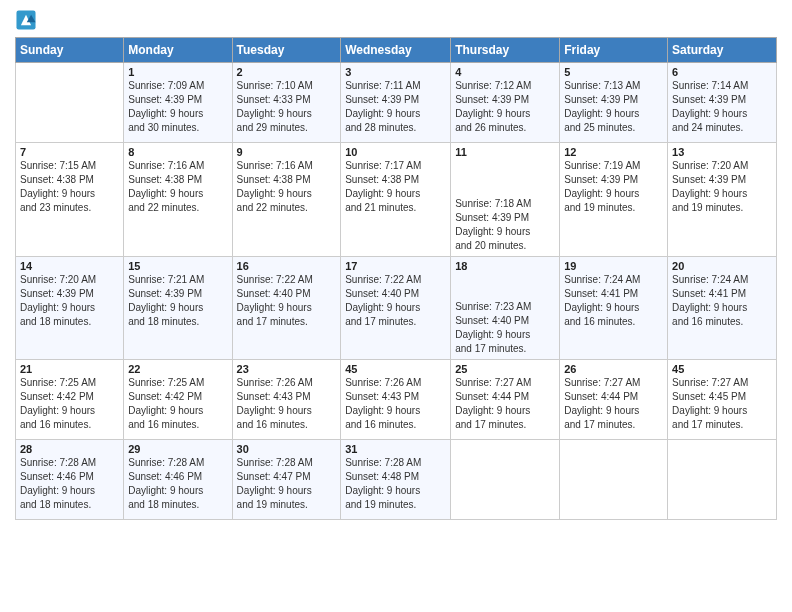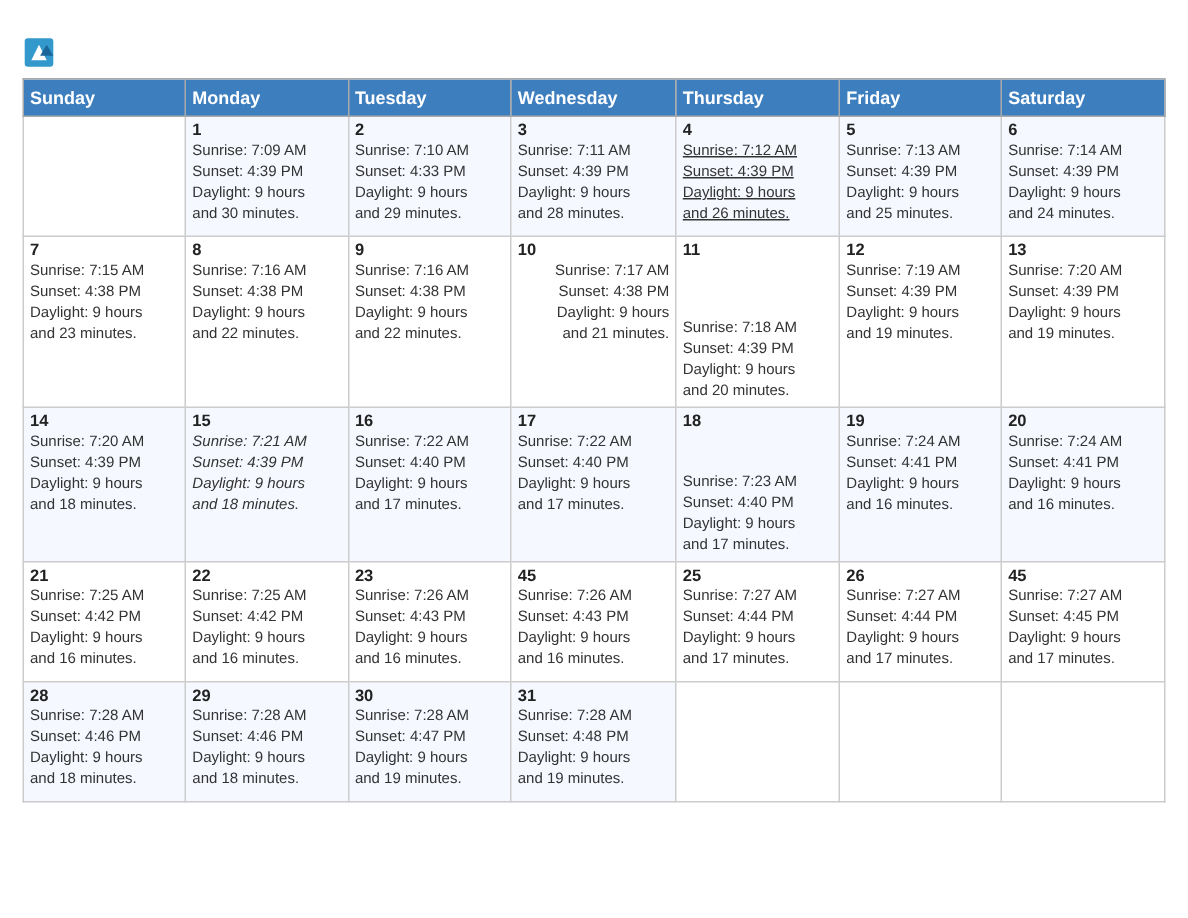--- a/index.html
+++ b/index.html
@@ -13,7 +13,7 @@
     .page {
       width: 792px;
       height: 493px;
-      padding: 20px 15px;
+      padding: 5px 15px;
       display: flex;
       flex-direction: column;
     }

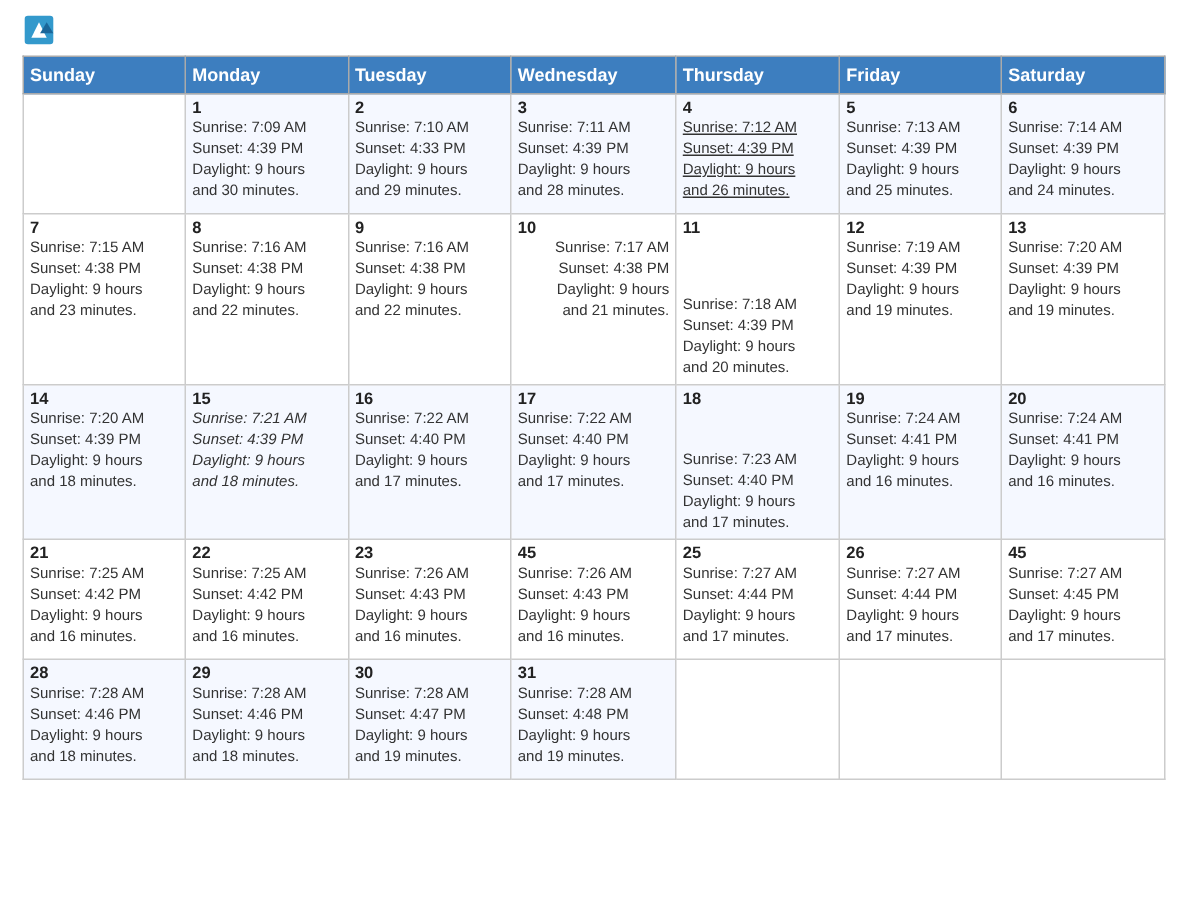--- a/index.html
+++ b/index.html
@@ -159,7 +159,7 @@
           </td>
           <td>
             <span class="day-num">4</span>
-            <div class="day-info" style="white-space: pre-line; text-decoration: underline;">Sunrise: 7:12 AM
+            <div class="day-info" style="white-space: pre-line;">Sunrise: 7:12 AM
 Sunset: 4:39 PM
 Daylight: 9 hours
 and 26 minutes.</div>

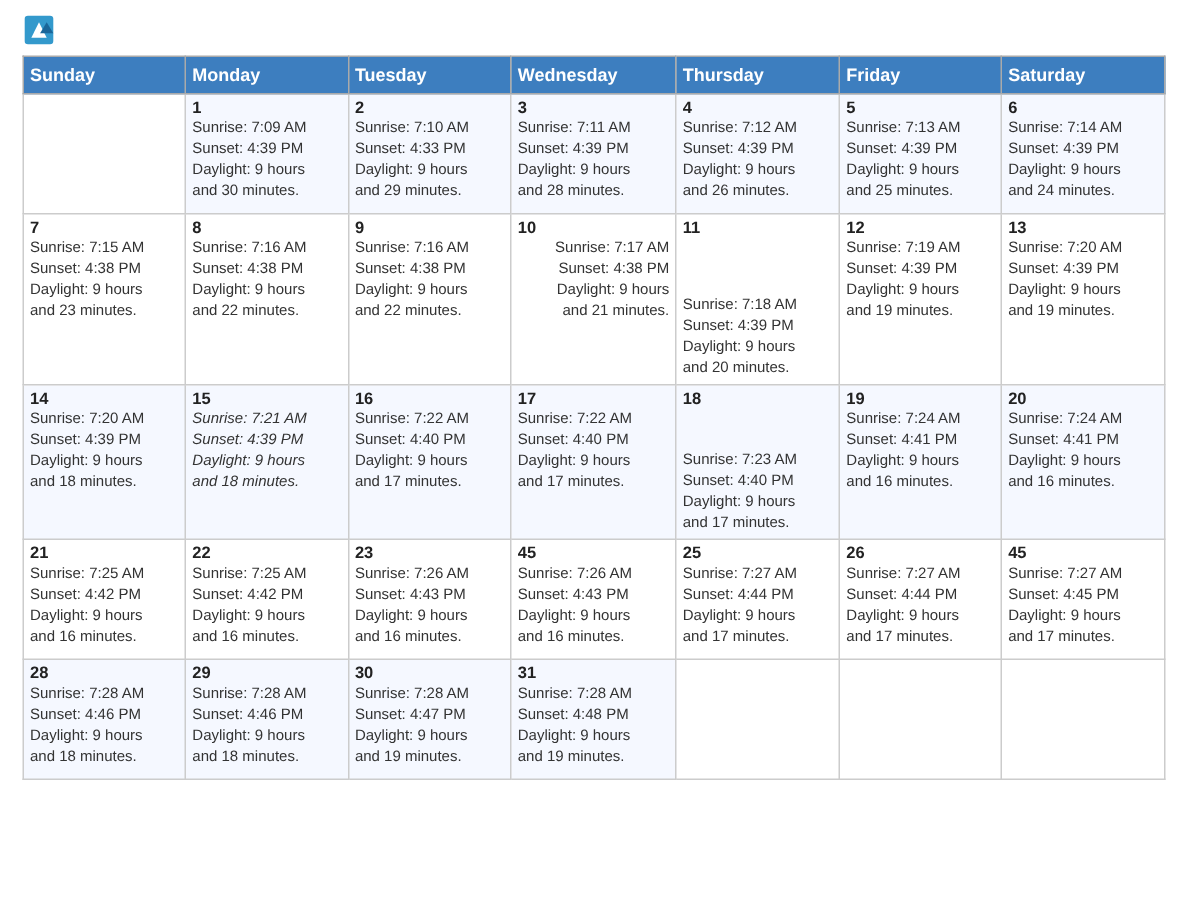--- a/index.html
+++ b/index.html
@@ -203,7 +203,7 @@
           </td>
           <td>
             <span class="day-num">10</span>
-            <div class="day-info" style="white-space: pre-line; text-align: right;">Sunrise: 7:17 AM
+            <div class="day-info" style="white-space: pre-line;">Sunrise: 7:17 AM
 Sunset: 4:38 PM
 Daylight: 9 hours
 and 21 minutes.</div>

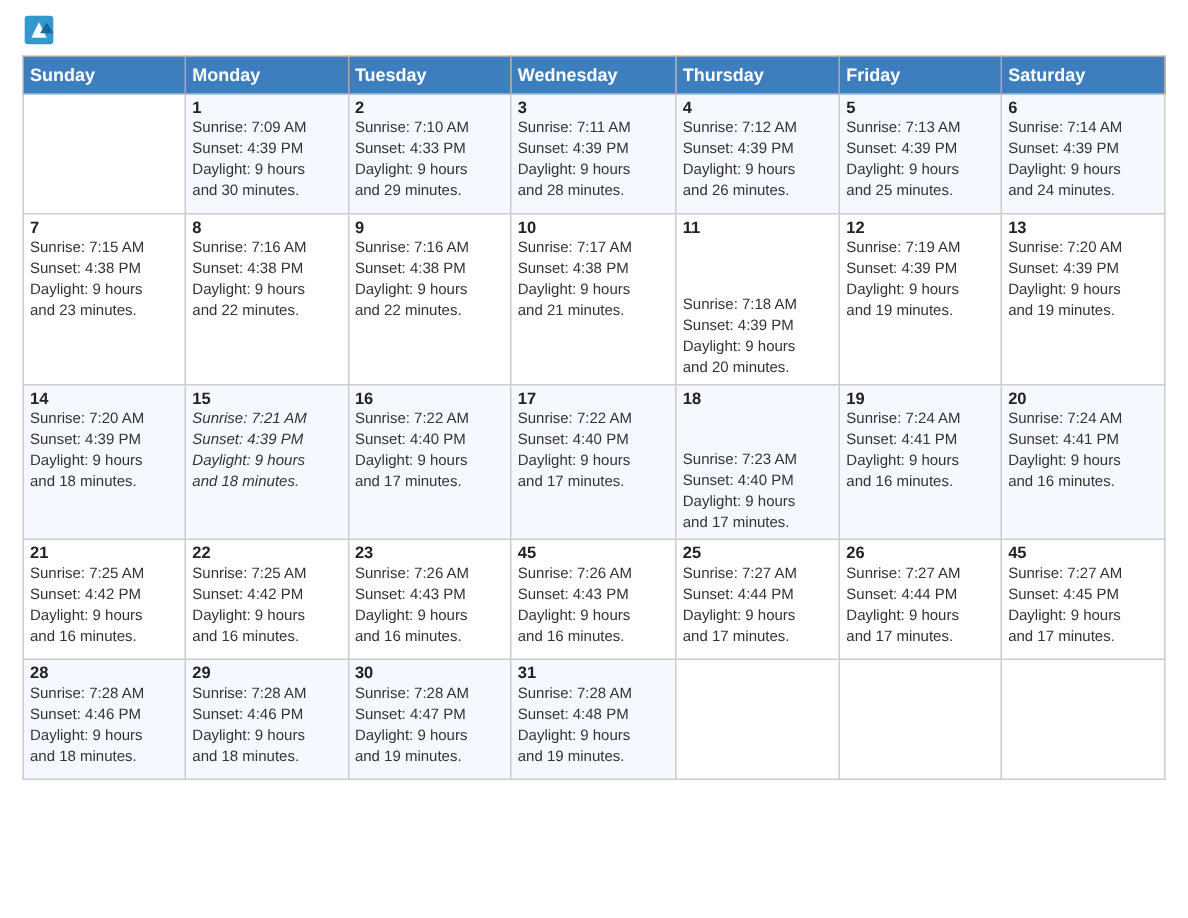--- a/index.html
+++ b/index.html
@@ -240,7 +240,7 @@
           </td>
           <td>
             <span class="day-num">15</span>
-            <div class="day-info" style="white-space: pre-line; font-style: italic;">Sunrise: 7:21 AM
+            <div class="day-info" style="white-space: pre-line;">Sunrise: 7:21 AM
 Sunset: 4:39 PM
 Daylight: 9 hours
 and 18 minutes.</div>

